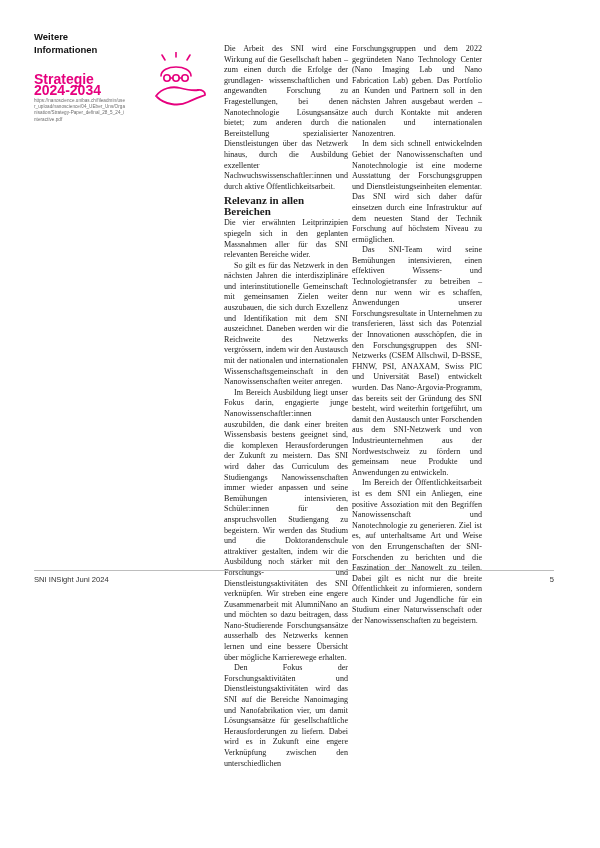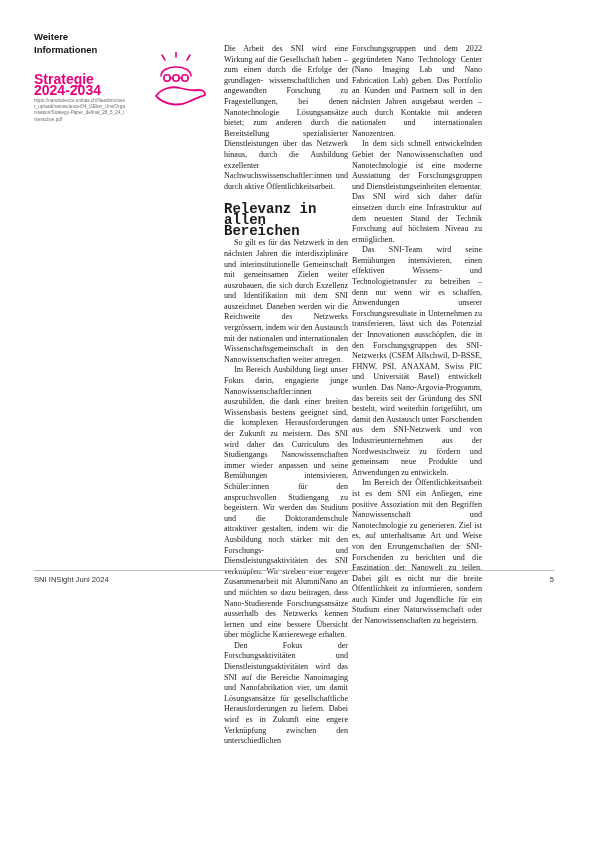--- a/index.html
+++ b/index.html
@@ -85,11 +85,11 @@
   .col p.noindent { text-indent: 0; }
 
   h2.subhead {
-    font-family: Liberation Mono, monospace;
+    font-family: Liberation Serif, serif;
     font-weight: bold;
-    font-size: 14px;
+    font-size: 11px;
     line-height: 11px;
-    margin: 12px 0 1px 0;
+    margin: 3px 0 1px 0;
     text-align: left;
     hyphens: none;
   }

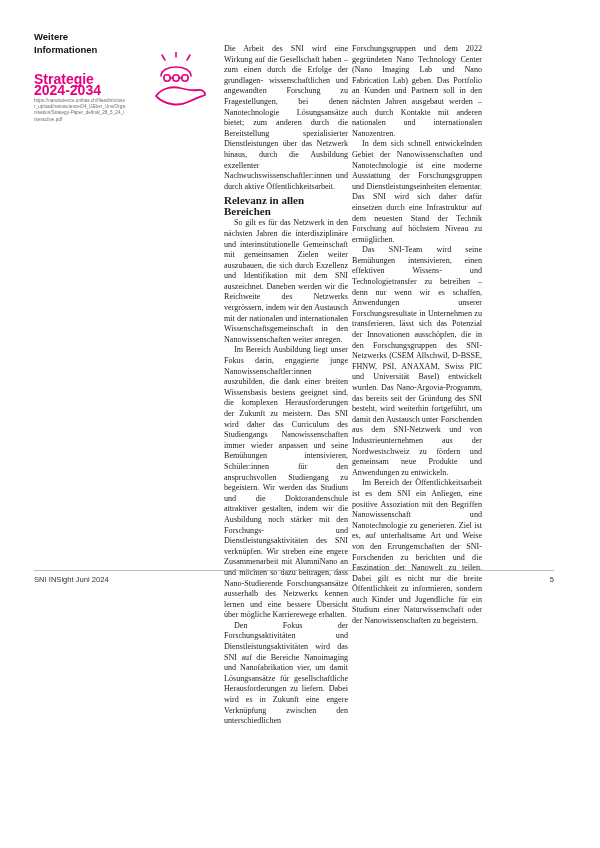--- a/index.html
+++ b/index.html
@@ -164,6 +164,7 @@
   <div class="col col-1">
     <p class="noindent">Die Arbeit des SNI wird eine Wirkung auf die Gesellschaft haben – zum einen durch die Erfolge der grundlagen- wissenschaftlichen und angewandten Forschung zu Fragestellungen, bei denen Nanotechnologie Lösungsansätze bietet; zum anderen durch die Bereitstellung spezialisierter Dienstleistungen über das Netzwerk hinaus, durch die Ausbildung exzellenter Nachwuchswissenschaftler:innen und durch aktive Öffentlichkeitsarbeit.</p>
     <h2 class="subhead">Relevanz in allen Bereichen</h2>
+    <p class="noindent">Die vier erwähnten Leitprinzipien spiegeln sich in den geplanten Massnahmen aller für das SNI relevanten Bereiche wider.</p>
     <p>So gilt es für das Netzwerk in den nächsten Jahren die interdisziplinäre und interinstitutionelle Gemeinschaft mit gemeinsamen Zielen weiter auszubauen, die sich durch Exzellenz und Identifikation mit dem SNI auszeichnet. Daneben werden wir die Reichweite des Netzwerks vergrössern, indem wir den Austausch mit der nationalen und internationalen Wissenschaftsgemeinschaft in den Nanowissenschaften weiter anregen.</p>
     <p>Im Bereich Ausbildung liegt unser Fokus darin, engagierte junge Nanowissenschaftler:innen auszubilden, die dank einer breiten Wissensbasis bestens geeignet sind, die komplexen Herausforderungen der Zukunft zu meistern. Das SNI wird daher das Curriculum des Studiengangs Nanowissenschaften immer wieder anpassen und seine Bemühungen intensivieren, Schüler:innen für den anspruchsvollen Studiengang zu begeistern. Wir werden das Studium und die Doktorandenschule attraktiver gestalten, indem wir die Ausbildung noch stärker mit den Forschungs- und Dienstleistungsaktivitäten des SNI verknüpfen. Wir streben eine engere Zusammenarbeit mit AlumniNano an und möchten so dazu beitragen, dass Nano-Studierende Forschungsansätze ausserhalb des Netzwerks kennen lernen und eine bessere Übersicht über mögliche Karrierewege erhalten.</p>
     <p>Den Fokus der Forschungsaktivitäten und Dienstleistungsaktivitäten wird das SNI auf die Bereiche Nanoimaging und Nanofabrikation vier, um damit Lösungsansätze für gesellschaftliche Herausforderungen zu liefern. Dabei wird es in Zukunft eine engere Verknüpfung zwischen den unterschiedlichen</p>

